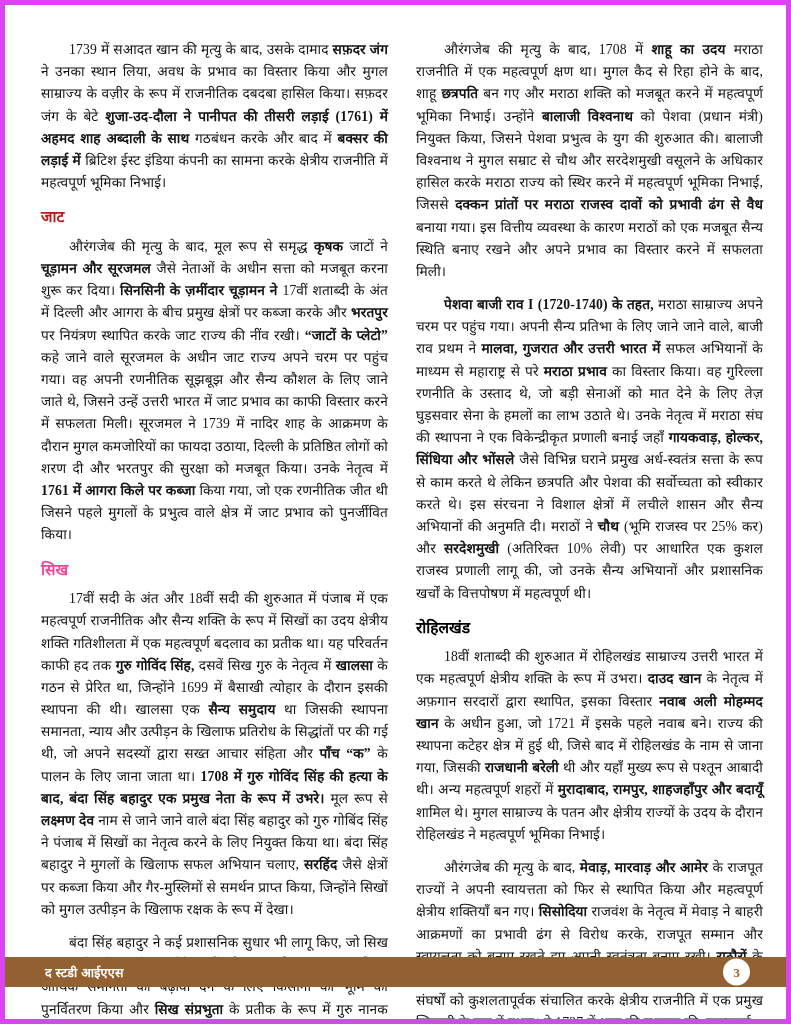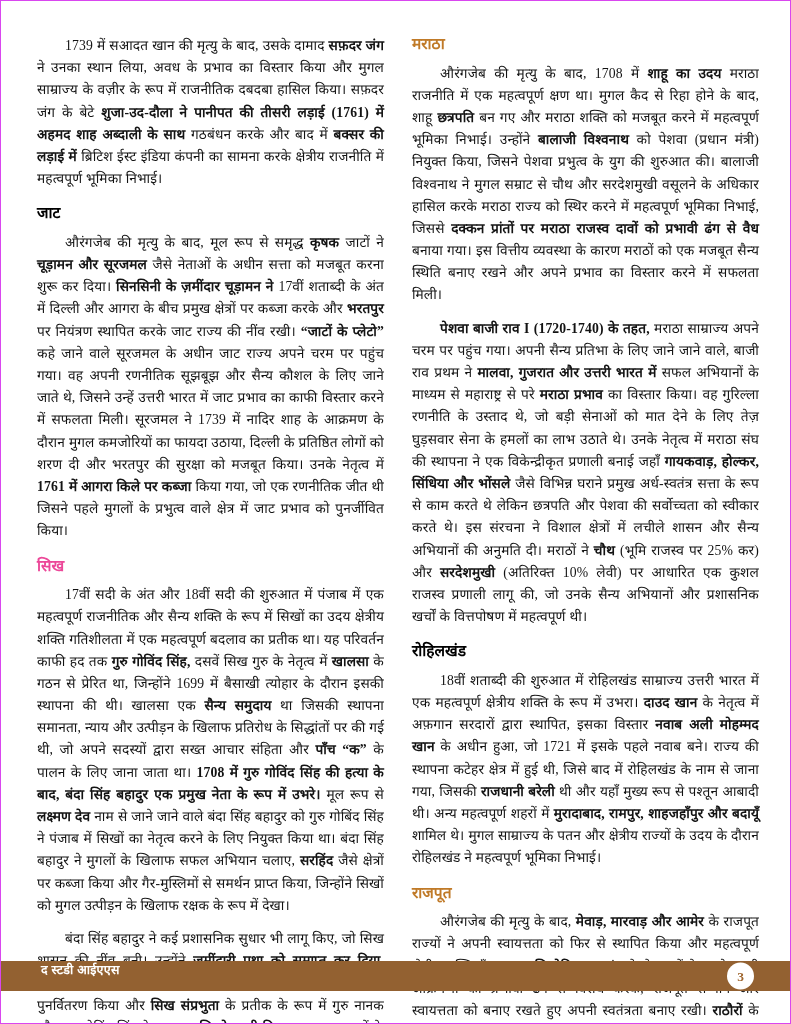--- a/index.html
+++ b/index.html
@@ -14,7 +14,7 @@
     height: 1024px;
     background: #ffffff;
     box-sizing: border-box;
-    border: 1px solid #d946ef;
+    border: 5px solid #d946ef;
     overflow: hidden;
     font-family: "Liberation Serif", "DejaVu Serif", serif;
   }

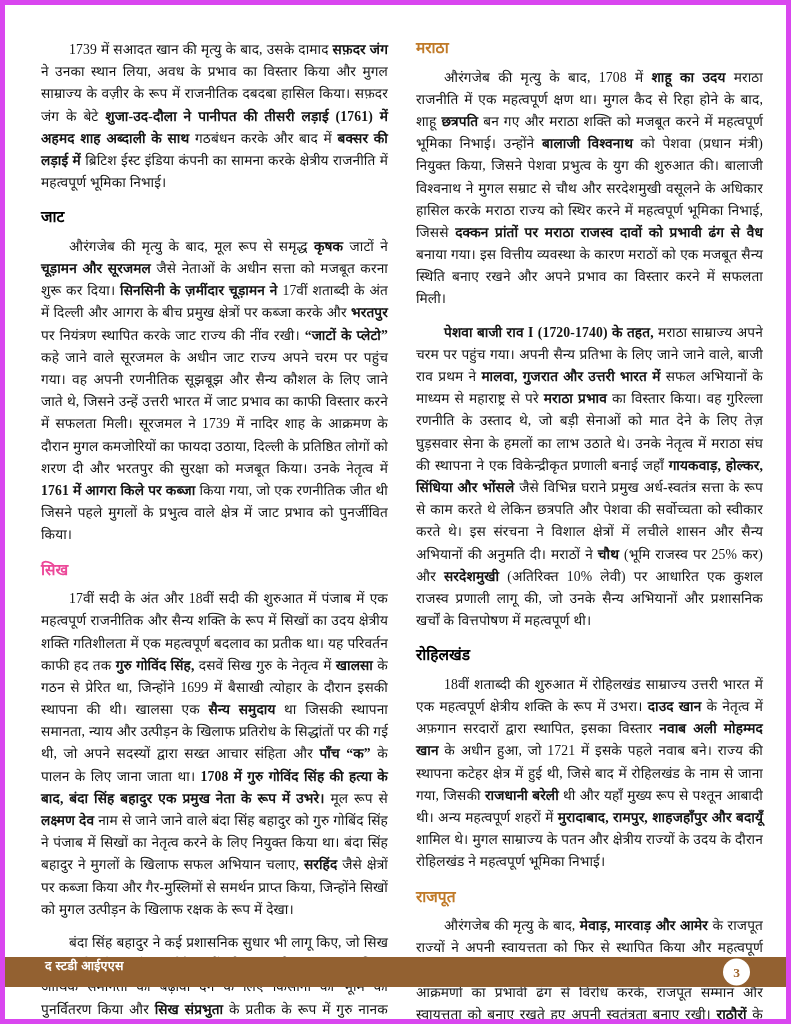--- a/index.html
+++ b/index.html
@@ -112,7 +112,6 @@
 
     <div class="column">
 
-      <h2 class="section-heading" style="color: rgb(192, 122, 40);">मराठा</h2>
       <p class="body-text">औरंगजेब की मृत्यु के बाद, 1708 में <b>शाहू का उदय</b> मराठा राजनीति में एक महत्वपूर्ण क्षण था। मुगल कैद से रिहा होने के बाद, शाहू <b>छत्रपति</b> बन गए और मराठा शक्ति को मजबूत करने में महत्वपूर्ण भूमिका निभाई। उन्होंने <b>बालाजी विश्वनाथ</b> को पेशवा (प्रधान मंत्री) नियुक्त किया, जिसने पेशवा प्रभुत्व के युग की शुरुआत की। बालाजी विश्वनाथ ने मुगल सम्राट से चौथ और सरदेशमुखी वसूलने के अधिकार हासिल करके मराठा राज्य को स्थिर करने में महत्वपूर्ण भूमिका निभाई, जिससे <b>दक्कन प्रांतों पर मराठा राजस्व दावों को प्रभावी ढंग से वैध</b> बनाया गया। इस वित्तीय व्यवस्था के कारण मराठों को एक मजबूत सैन्य स्थिति बनाए रखने और अपने प्रभाव का विस्तार करने में सफलता मिली।</p>
       <p class="body-text"><b>पेशवा बाजी राव I (1720-1740) के तहत,</b> मराठा साम्राज्य अपने चरम पर पहुंच गया। अपनी सैन्य प्रतिभा के लिए जाने जाने वाले, बाजी राव प्रथम ने <b>मालवा, गुजरात और उत्तरी भारत में</b> सफल अभियानों के माध्यम से महाराष्ट्र से परे <b>मराठा प्रभाव</b> का विस्तार किया। वह गुरिल्ला रणनीति के उस्ताद थे, जो बड़ी सेनाओं को मात देने के लिए तेज़ घुड़सवार सेना के हमलों का लाभ उठाते थे। उनके नेतृत्व में मराठा संघ की स्थापना ने एक विकेन्द्रीकृत प्रणाली बनाई जहाँ <b>गायकवाड़, होल्कर, सिंधिया और भोंसले</b> जैसे विभिन्न घराने प्रमुख अर्ध-स्वतंत्र सत्ता के रूप से काम करते थे लेकिन छत्रपति और पेशवा की सर्वोच्चता को स्वीकार करते थे। इस संरचना ने विशाल क्षेत्रों में लचीले शासन और सैन्य अभियानों की अनुमति दी। मराठों ने <b>चौथ</b> (भूमि राजस्व पर 25% कर) और <b>सरदेशमुखी</b> (अतिरिक्त 10% लेवी) पर आधारित एक कुशल राजस्व प्रणाली लागू की, जो उनके सैन्य अभियानों और प्रशासनिक खर्चों के वित्तपोषण में महत्वपूर्ण थी।</p>
 

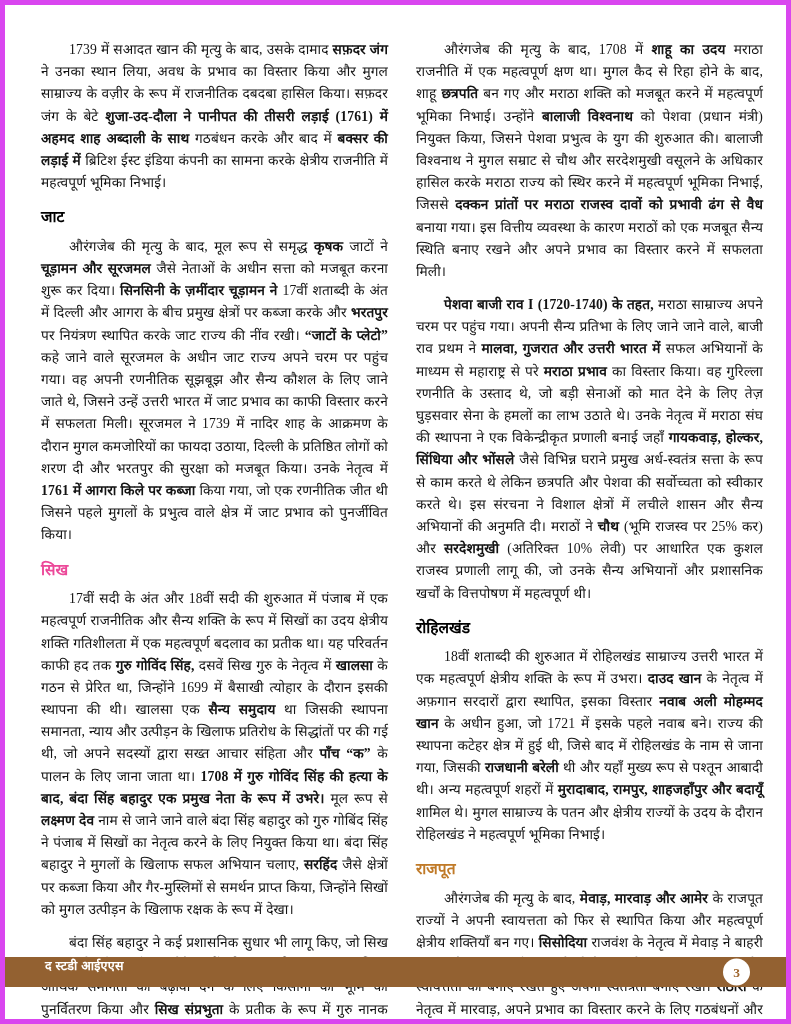--- a/index.html
+++ b/index.html
@@ -101,7 +101,7 @@
 
       <p class="body-text">1739 में सआदत खान की मृत्यु के बाद, उसके दामाद <b>सफ़दर जंग</b> ने उनका स्थान लिया, अवध के प्रभाव का विस्तार किया और मुगल साम्राज्य के वज़ीर के रूप में राजनीतिक दबदबा हासिल किया। सफ़दर जंग के बेटे <b>शुजा-उद-दौला ने पानीपत की तीसरी लड़ाई (1761) में अहमद शाह अब्दाली के साथ</b> गठबंधन करके और बाद में <b>बक्सर की लड़ाई में</b> ब्रिटिश ईस्ट इंडिया कंपनी का सामना करके क्षेत्रीय राजनीति में महत्वपूर्ण भूमिका निभाई।</p>
 
-      <h2 class="section-heading" style="color: #000000;">जाट</h2>
+      <h2 class="section-heading" style="color: #b91c1c;">जाट</h2>
       <p class="body-text">औरंगजेब की मृत्यु के बाद, मूल रूप से समृद्ध <b>कृषक</b> जाटों ने <b>चूड़ामन और सूरजमल</b> जैसे नेताओं के अधीन सत्ता को मजबूत करना शुरू कर दिया। <b>सिनसिनी के ज़मींदार चूड़ामन ने</b> 17वीं शताब्दी के अंत में दिल्ली और आगरा के बीच प्रमुख क्षेत्रों पर कब्जा करके और <b>भरतपुर</b> पर नियंत्रण स्थापित करके जाट राज्य की नींव रखी। <b>“जाटों के प्लेटो”</b> कहे जाने वाले सूरजमल के अधीन जाट राज्य अपने चरम पर पहुंच गया। वह अपनी रणनीतिक सूझबूझ और सैन्य कौशल के लिए जाने जाते थे, जिसने उन्हें उत्तरी भारत में जाट प्रभाव का काफी विस्तार करने में सफलता मिली। सूरजमल ने 1739 में नादिर शाह के आक्रमण के दौरान मुगल कमजोरियों का फायदा उठाया, दिल्ली के प्रतिष्ठित लोगों को शरण दी और भरतपुर की सुरक्षा को मजबूत किया। उनके नेतृत्व में <b>1761 में आगरा किले पर कब्जा</b> किया गया, जो एक रणनीतिक जीत थी जिसने पहले मुगलों के प्रभुत्व वाले क्षेत्र में जाट प्रभाव को पुनर्जीवित किया।</p>
 
       <h2 class="section-heading" style="color: #ec4899;">सिख</h2>

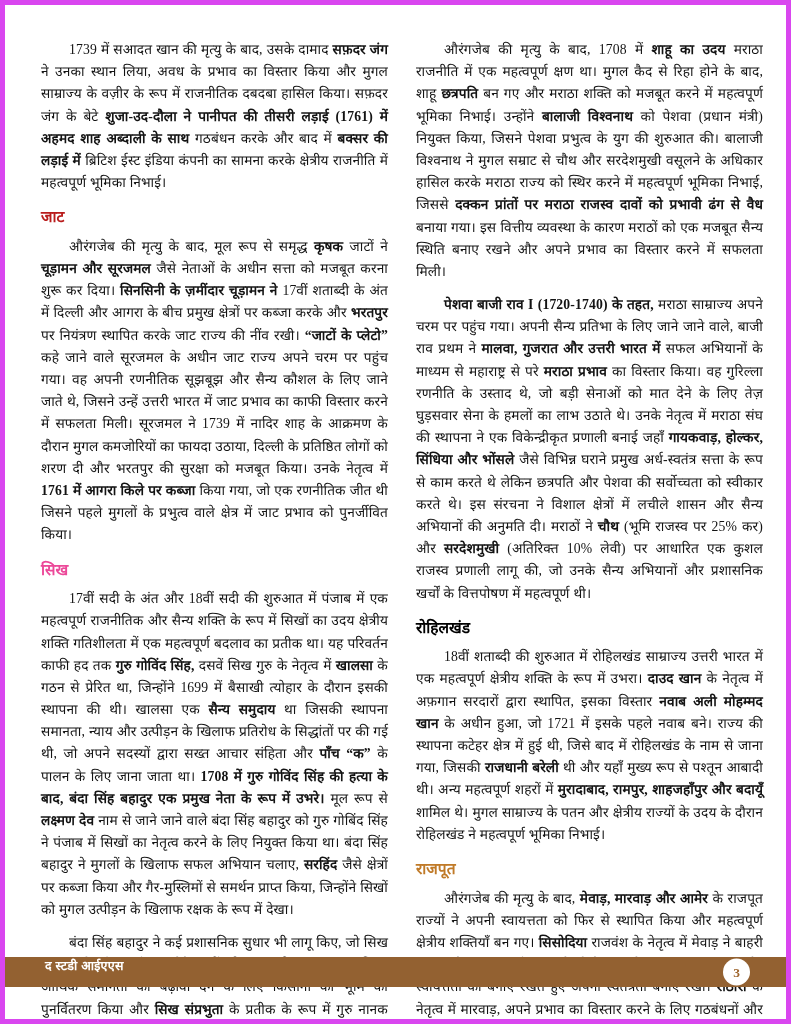--- a/index.html
+++ b/index.html
@@ -118,7 +118,6 @@
       <h2 class="section-heading" style="color: #000000;">रोहिलखंड</h2>
       <p class="body-text">18वीं शताब्दी की शुरुआत में रोहिलखंड साम्राज्य उत्तरी भारत में एक महत्वपूर्ण क्षेत्रीय शक्ति के रूप में उभरा। <b>दाउद खान</b> के नेतृत्व में अफ़गान सरदारों द्वारा स्थापित, इसका विस्तार <b>नवाब अली मोहम्मद खान</b> के अधीन हुआ, जो 1721 में इसके पहले नवाब बने। राज्य की स्थापना कटेहर क्षेत्र में हुई थी, जिसे बाद में रोहिलखंड के नाम से जाना गया, जिसकी <b>राजधानी बरेली</b> थी और यहाँ मुख्य रूप से पश्तून आबादी थी। अन्य महत्वपूर्ण शहरों में <b>मुरादाबाद, रामपुर, शाहजहाँपुर और बदायूँ</b> शामिल थे। मुगल साम्राज्य के पतन और क्षेत्रीय राज्यों के उदय के दौरान रोहिलखंड ने महत्वपूर्ण भूमिका निभाई।</p>
 
-      <h2 class="section-heading" style="color: rgb(192, 122, 40);">राजपूत</h2>
       <p class="body-text">औरंगजेब की मृत्यु के बाद, <b>मेवाड़, मारवाड़ और आमेर</b> के राजपूत राज्यों ने अपनी स्वायत्तता को फिर से स्थापित किया और महत्वपूर्ण क्षेत्रीय शक्तियाँ बन गए। <b>सिसोदिया</b> राजवंश के नेतृत्व में मेवाड़ ने बाहरी आक्रमणों का प्रभावी ढंग से विरोध करके, राजपूत सम्मान और स्वायत्तता को बनाए रखते हुए अपनी स्वतंत्रता बनाए रखी। <b>राठौरों</b> के नेतृत्व में मारवाड़, अपने प्रभाव का विस्तार करने के लिए गठबंधनों और संघर्षों को कुशलतापूर्वक संचालित करके क्षेत्रीय राजनीति में एक प्रमुख खिलाड़ी के रूप में उभरा।  ने 1727 में  शहर की स्थापना की, महत्वपूर्ण</p>
 
     </div>

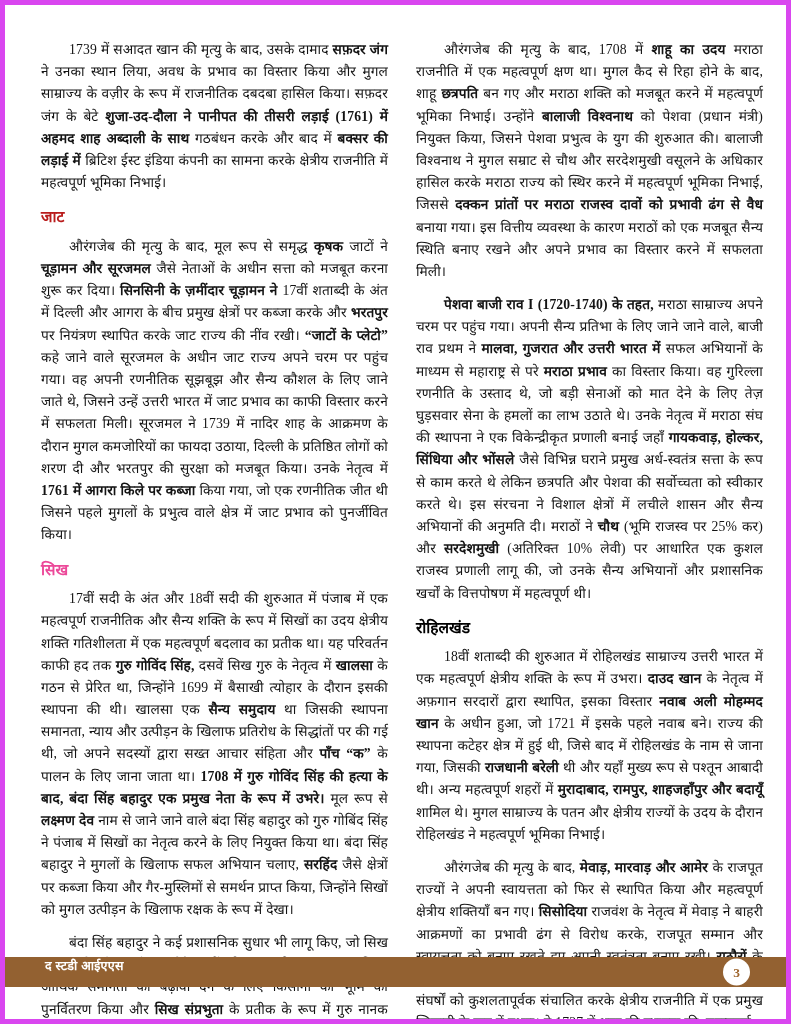--- a/index.html
+++ b/index.html
@@ -63,6 +63,7 @@
     height: 30px;
     background: #936131;
     display: flex;
+    align-items: center;
   }
   .footer-brand {
     color: #ffffff;

